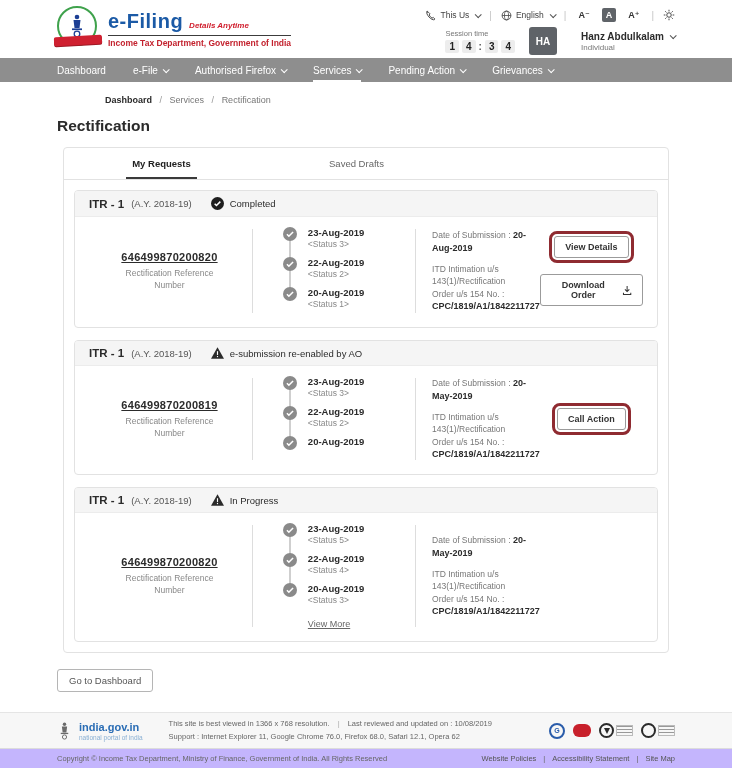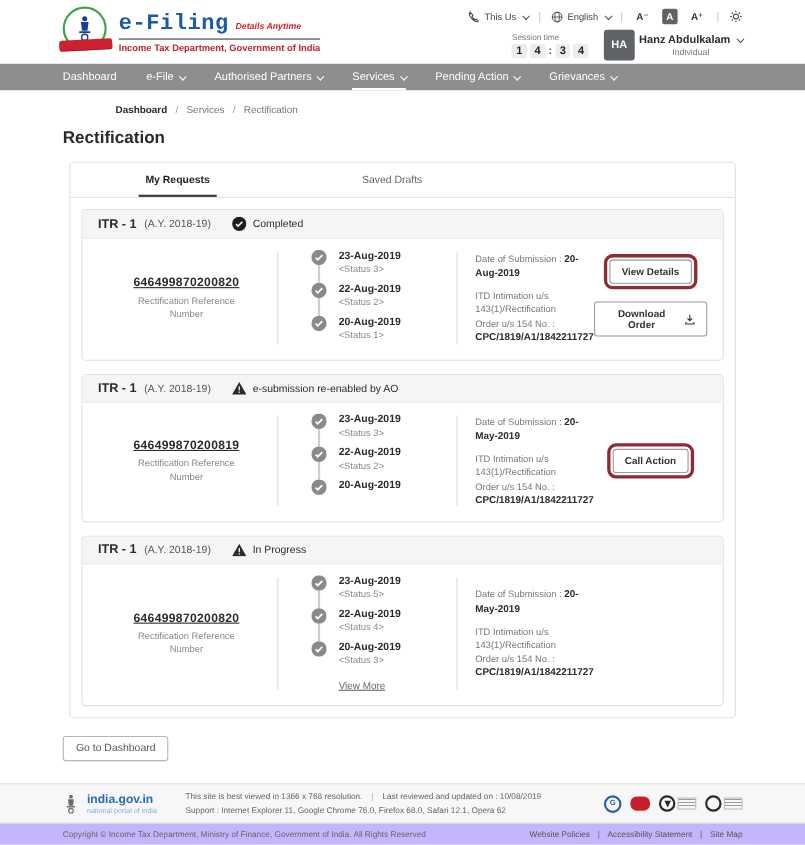--- a/index.html
+++ b/index.html
@@ -17,7 +17,7 @@
     border-radius:2px; transform:rotate(-3deg); box-shadow:0 1px 0 #9e1824; }
   .logo-text { padding-top:4px; }
   .brand-line { display:flex; align-items:baseline; gap:6px; border-bottom:1.5px solid #3c3c3c; padding-bottom:2px; }
-  .brand-title { font-size:20px; font-weight:bold; color:#1b5aa6; letter-spacing:.5px;font-family:Liberation Mono, monospace; }
+  .brand-title { font-size:20px; font-weight:bold; color:#1b5aa6; letter-spacing:.5px; }
   .brand-tagline { font-size:8px; font-style:italic; color:#d1202f; font-weight:bold; }
   .brand-subtitle { font-size:8.5px; font-weight:bold; color:#c3222e; padding-top:2px; }
 

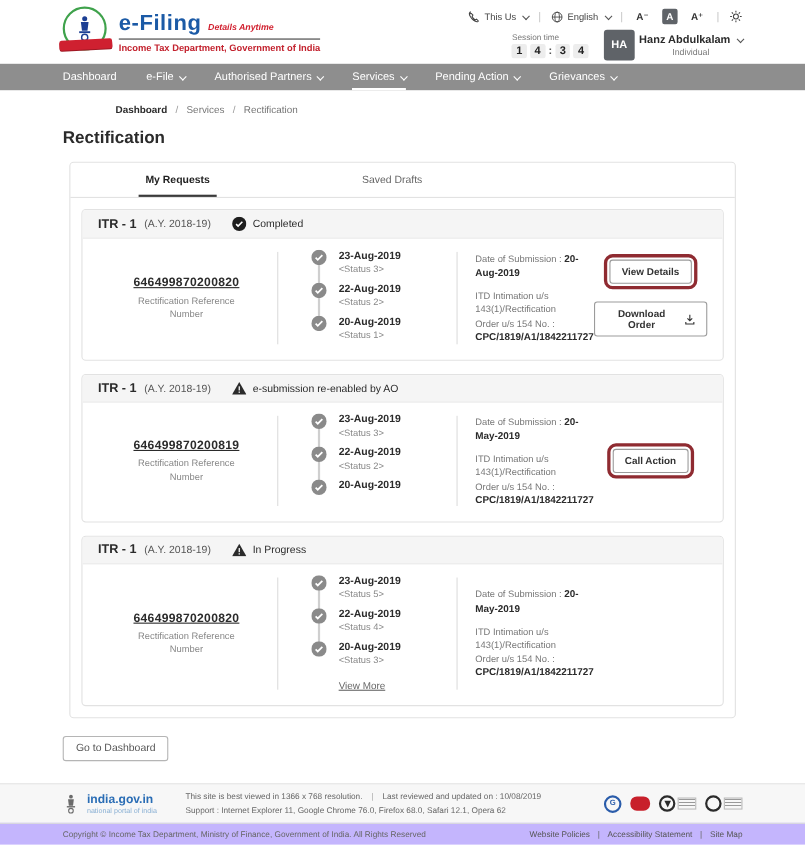--- a/index.html
+++ b/index.html
@@ -38,7 +38,7 @@
   .digit { background:#ededed; border-radius:2px; font-size:10px; font-weight:bold; color:#222;
     padding:1px 4px; }
   .colon { font-size:10px; font-weight:bold; color:#555; }
-  .user-chip { display:flex; align-items:center; gap:4px; cursor:pointer;text-align:center; }
+  .user-chip { display:flex; align-items:center; gap:24px; cursor:pointer; }
   .avatar { width:28px; height:28px; background:#5f6368; color:#fff; border-radius:3px;
     display:flex; align-items:center; justify-content:center; font-size:10px; font-weight:bold; }
   .user-name { font-size:10px; font-weight:bold; color:#2b2b2b; display:flex; align-items:center; gap:4px; }

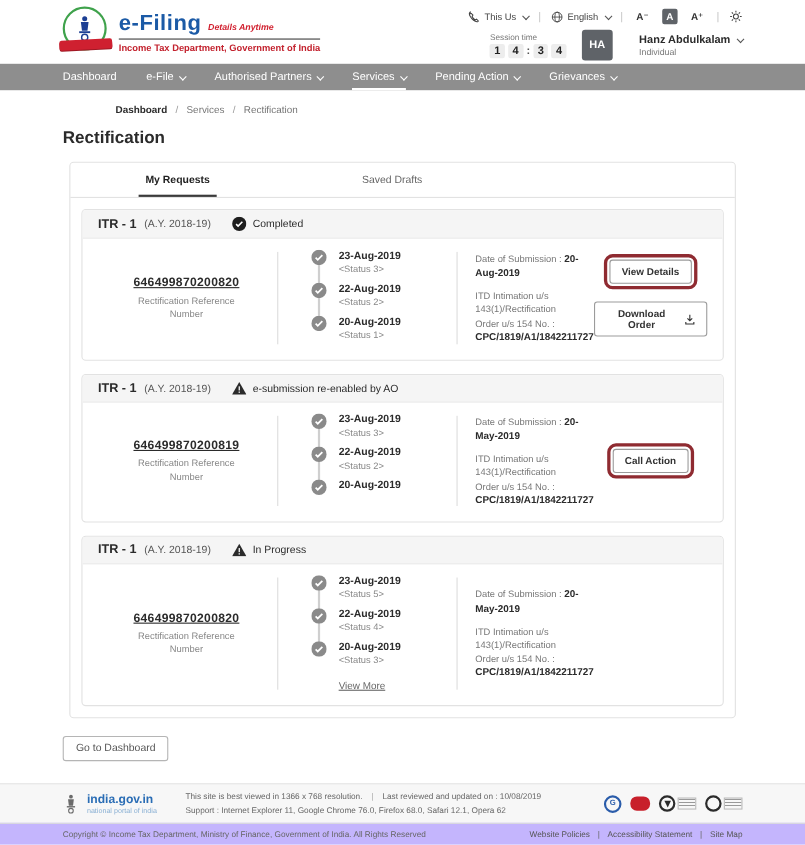--- a/index.html
+++ b/index.html
@@ -221,7 +221,7 @@
       <span class="chev"></span>
     </span>
   <span class="nav-item">
-      <span>Authorised Partners</span>
+      <span>Authorised Firefox</span>
       <span class="chev"></span>
     </span>
   <span class="nav-item active">

